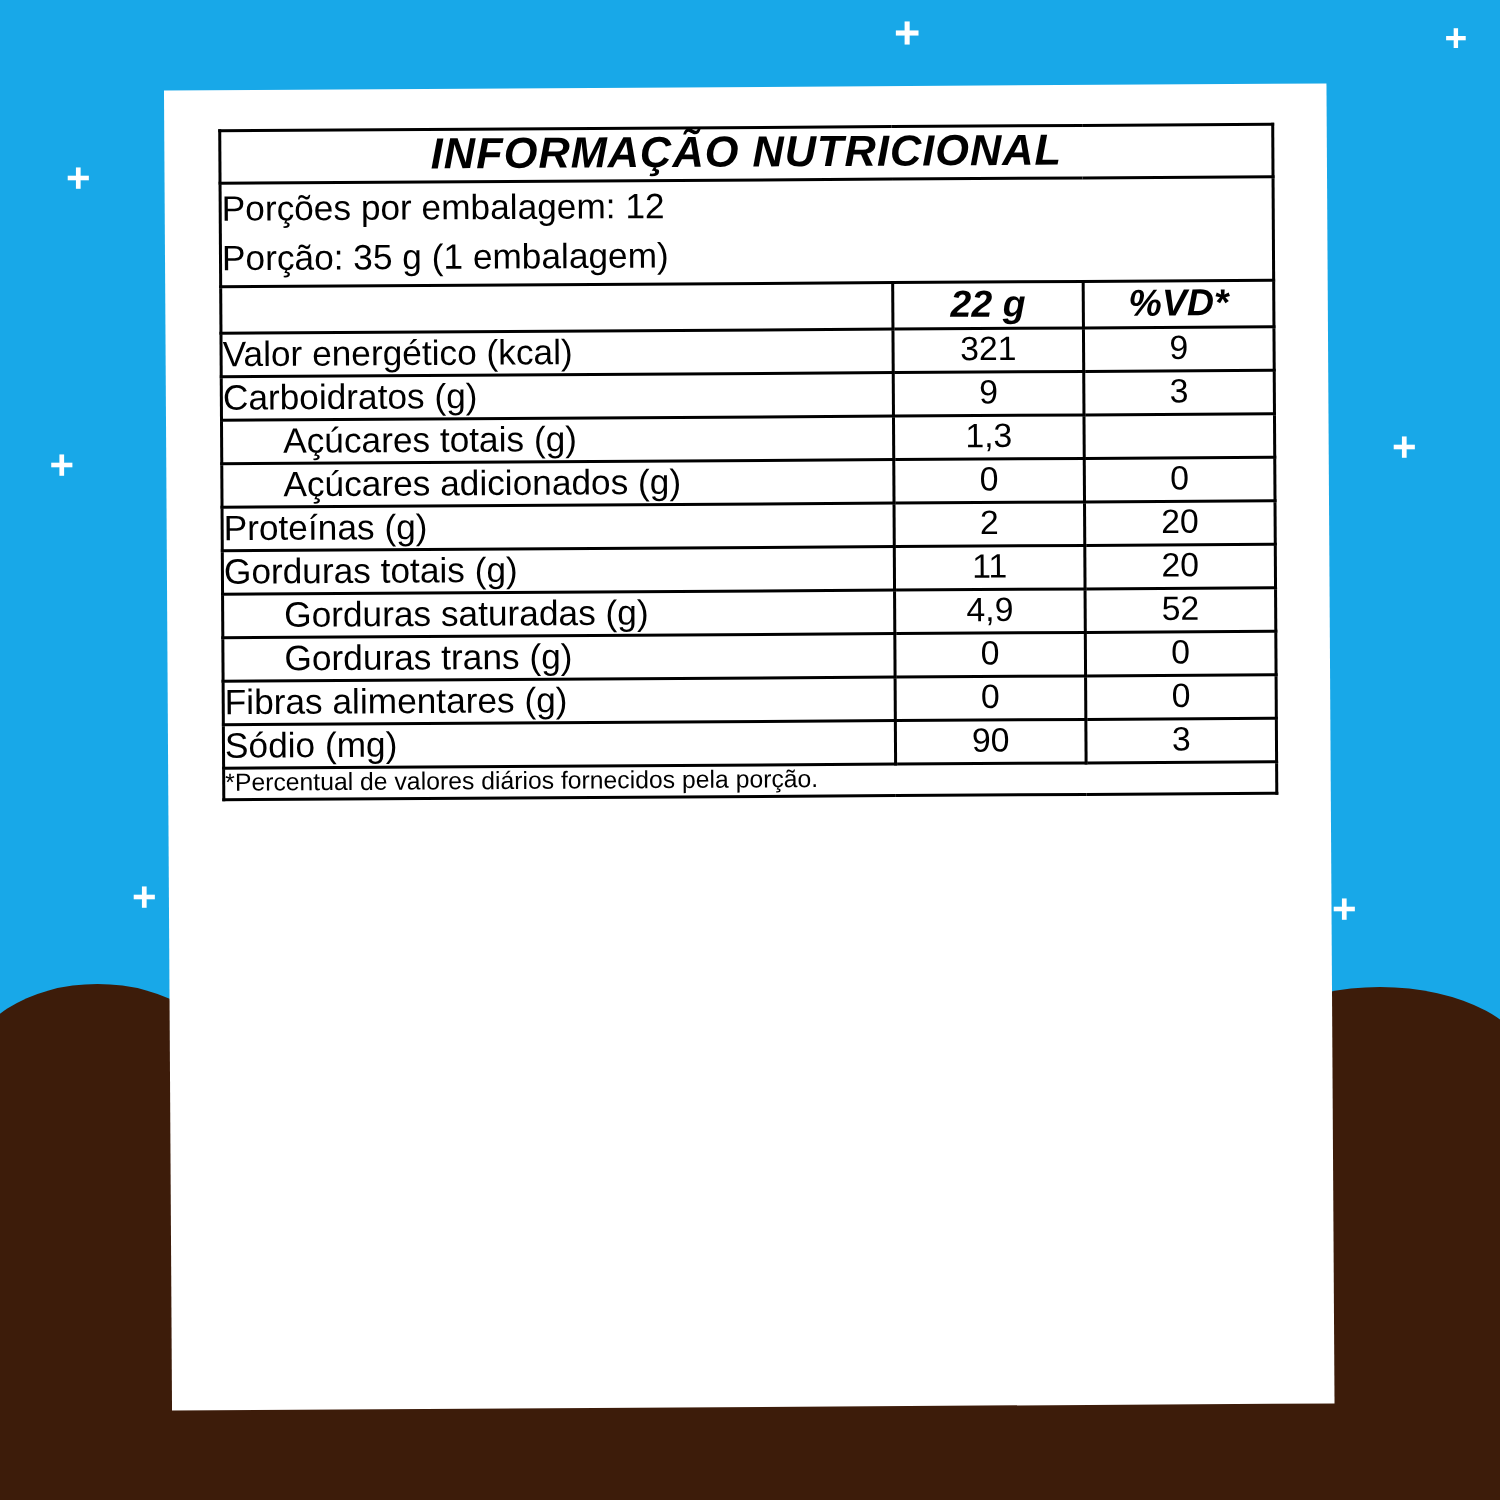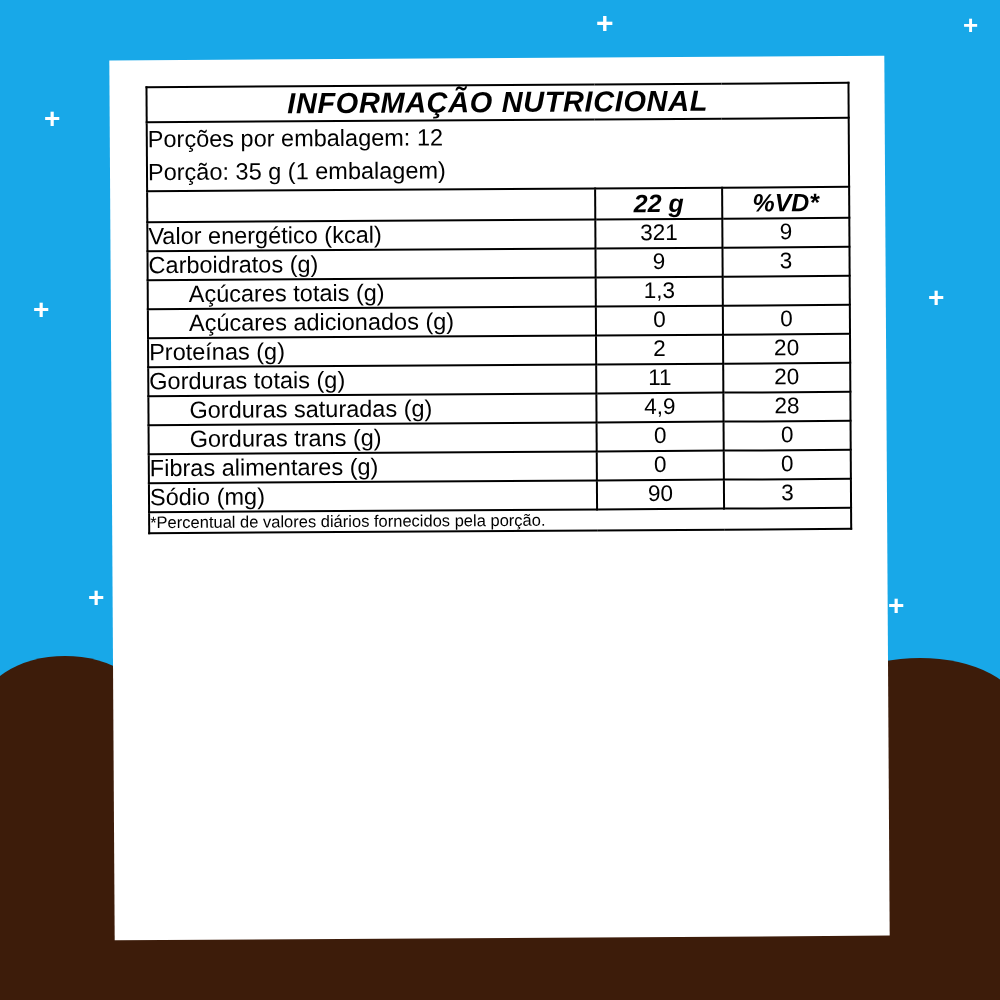--- a/index.html
+++ b/index.html
@@ -214,7 +214,7 @@
           <tr>
             <td class="nutrient indent">Gorduras saturadas (g)</td>
             <td class="value">4,9</td>
-            <td class="value">28</td>
+            <td class="value">52</td>
           </tr>
           <tr>
             <td class="nutrient indent">Gorduras trans (g)</td>

